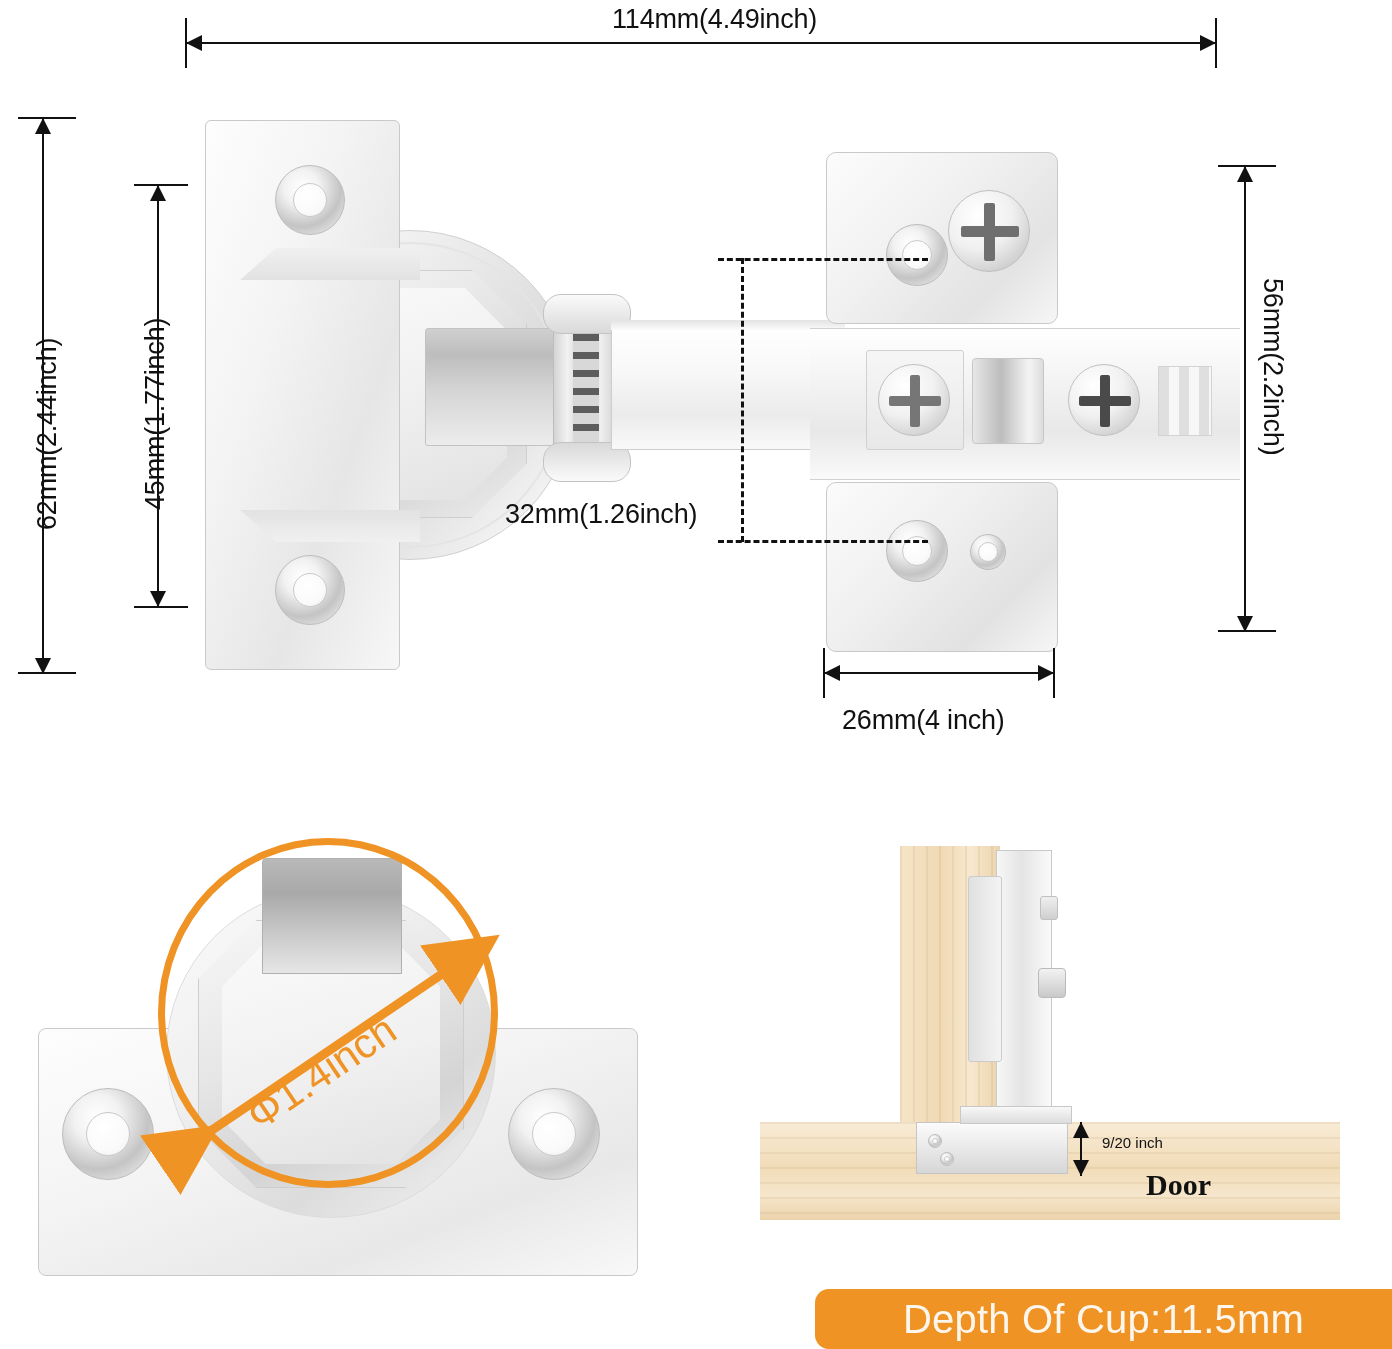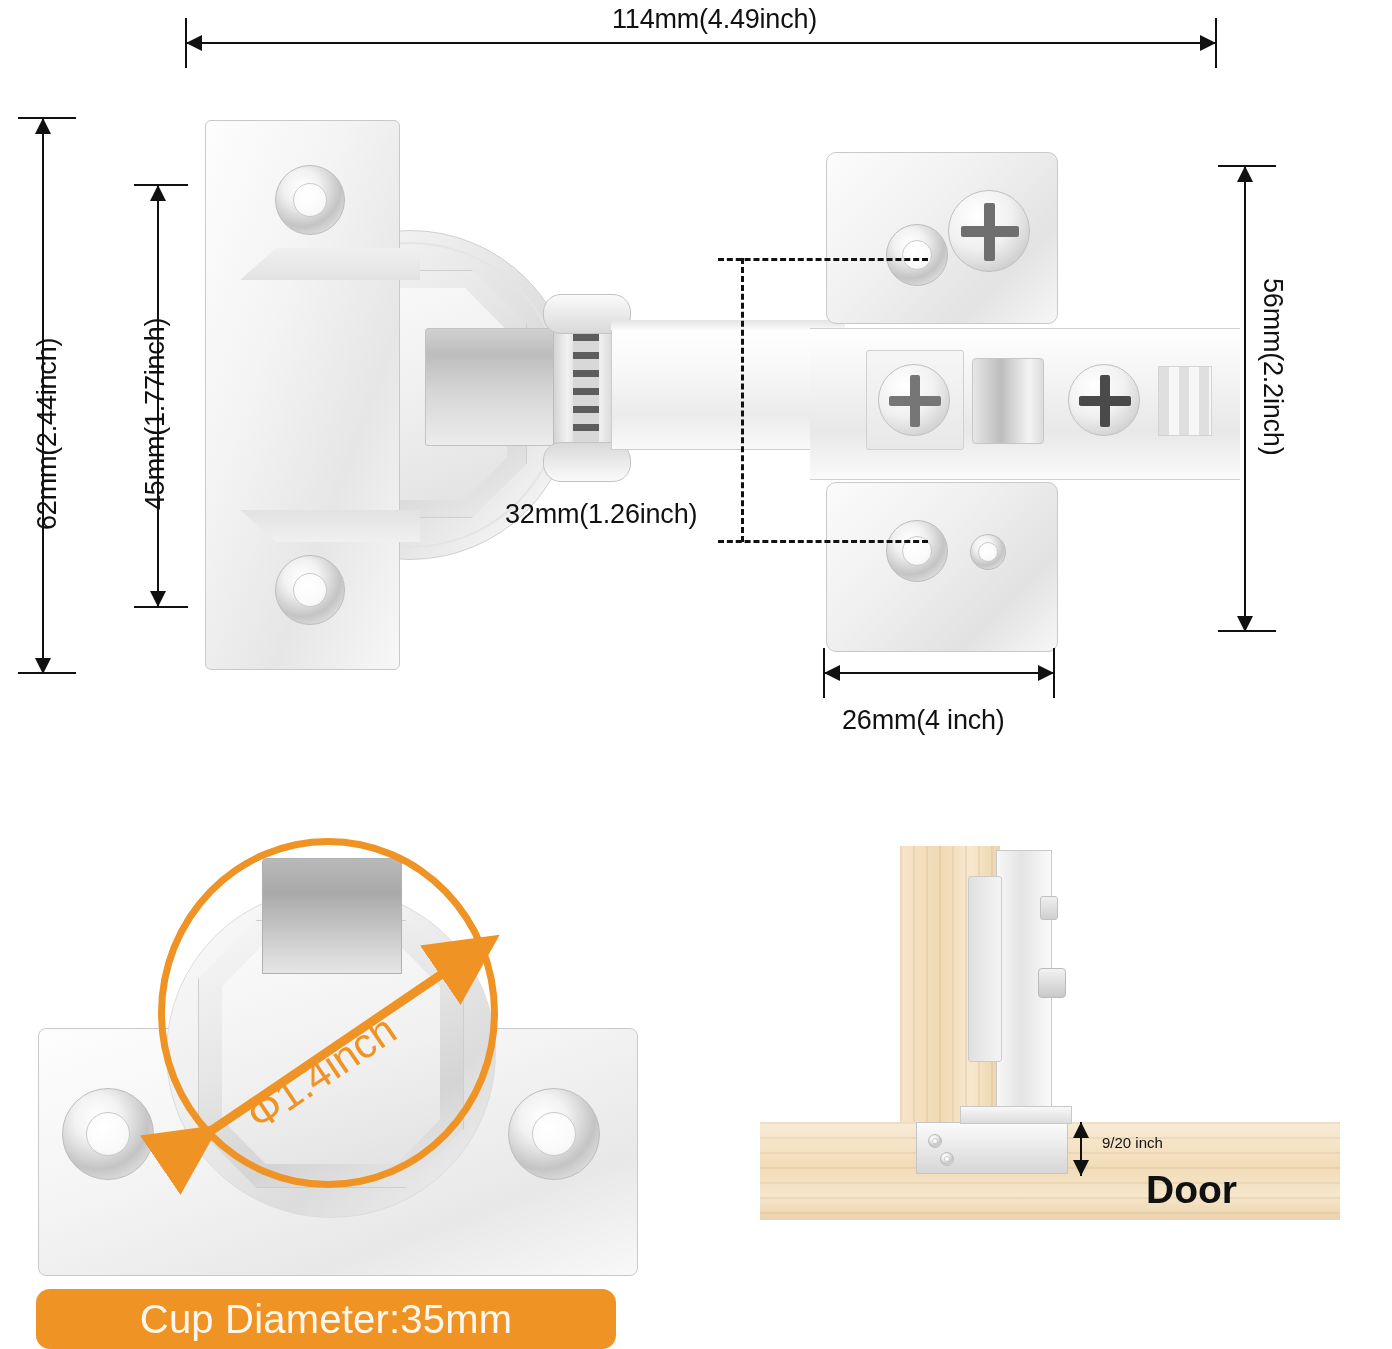--- a/index.html
+++ b/index.html
@@ -351,7 +351,7 @@
     <div class="lbl-bold rot" style="left:268px;top:250px;font-size:38px;">Frame</div>
 
     <div class="abs wood-h" style="left:60px;top:322px;width:580px;height:98px;"></div>
-    <div class="lbl-bold" style="left:446px;top:368px;font-size:39px;">Door</div>
+    <div class="lbl-bold" style="left:446px;top:368px;font-size:30px;font-family:Liberation Serif, serif;">Door</div>
 
     <div class="abs" style="left:296px;top:50px;width:56px;height:282px;
                 background:linear-gradient(to right,#f7f7f7 0%,#e4e4e4 45%,#fafafa 100%);

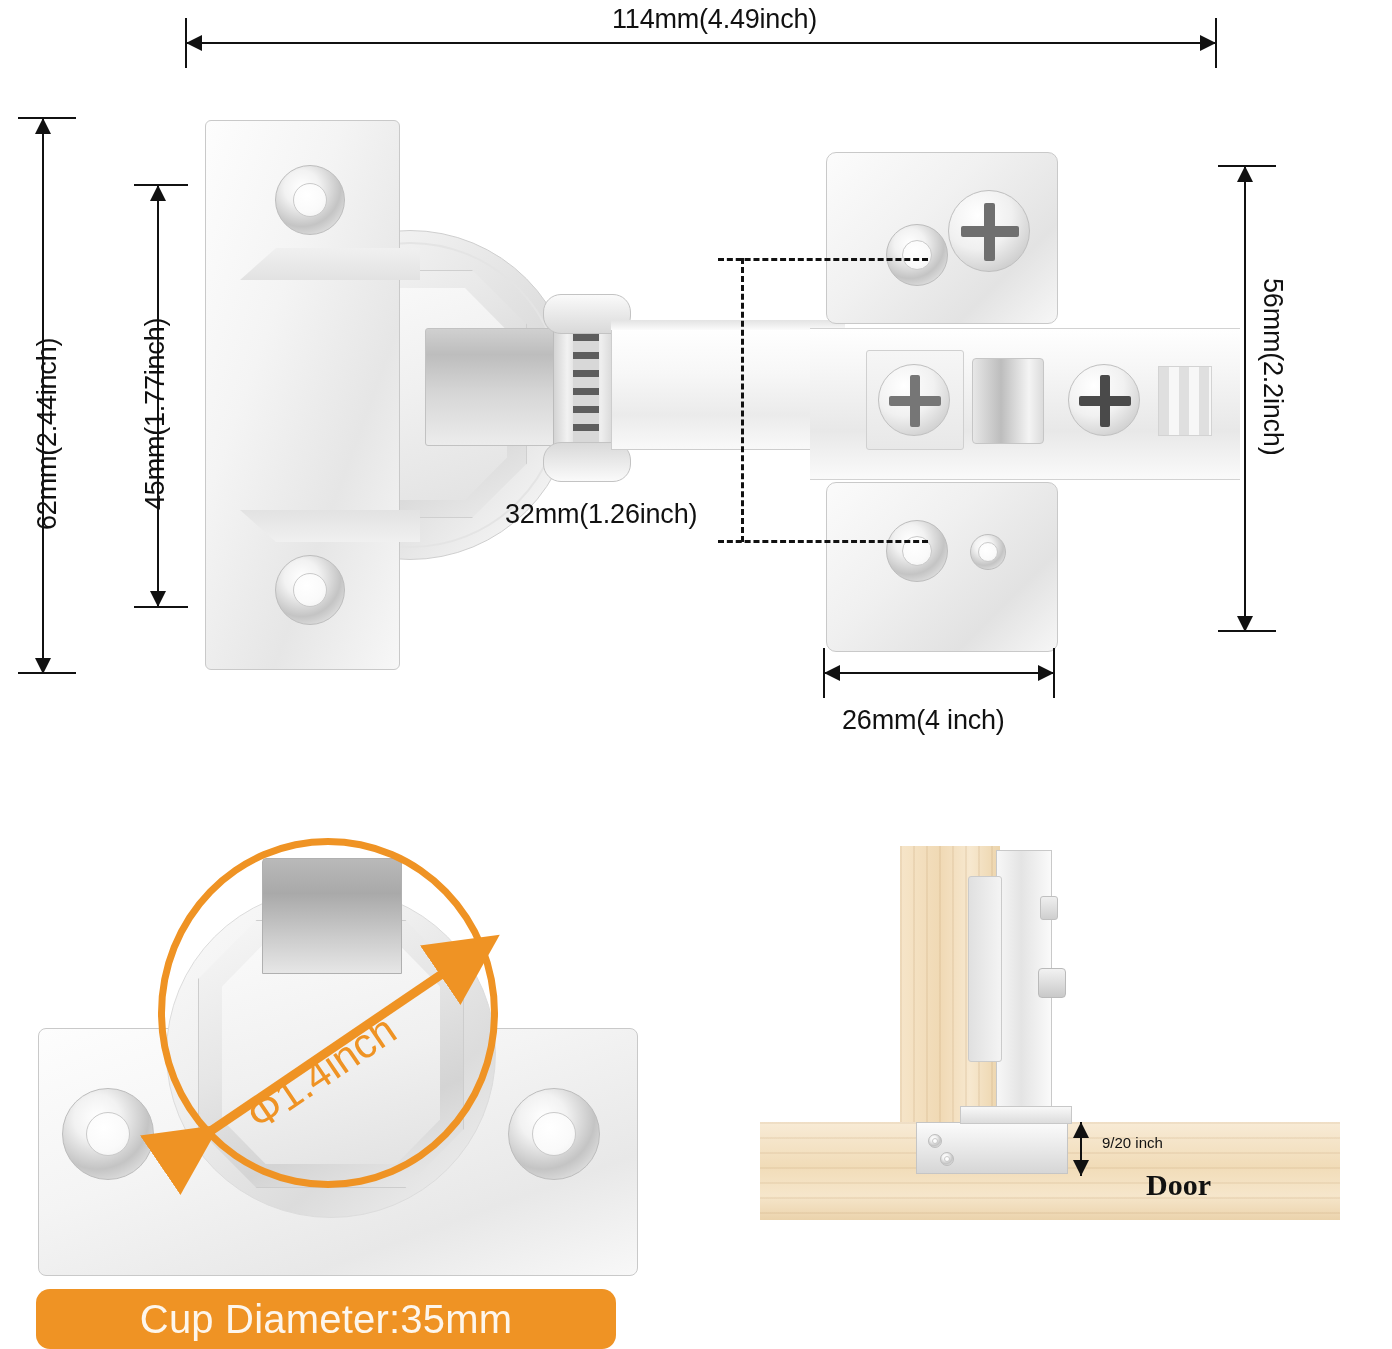--- a/index.html
+++ b/index.html
@@ -341,7 +341,6 @@
 
     <div class="phi-label" style="left:238px;top:300px;transform:rotate(-34deg);transform-origin:0 0;">Φ1.4inch</div>
 
-    <div class="banner abs" style="left:36px;top:489px;width:580px;height:60px;">Cup Diameter:35mm</div>
   </div>
 
   <div class="abs" style="left:700px;top:800px;width:692px;height:549px;">

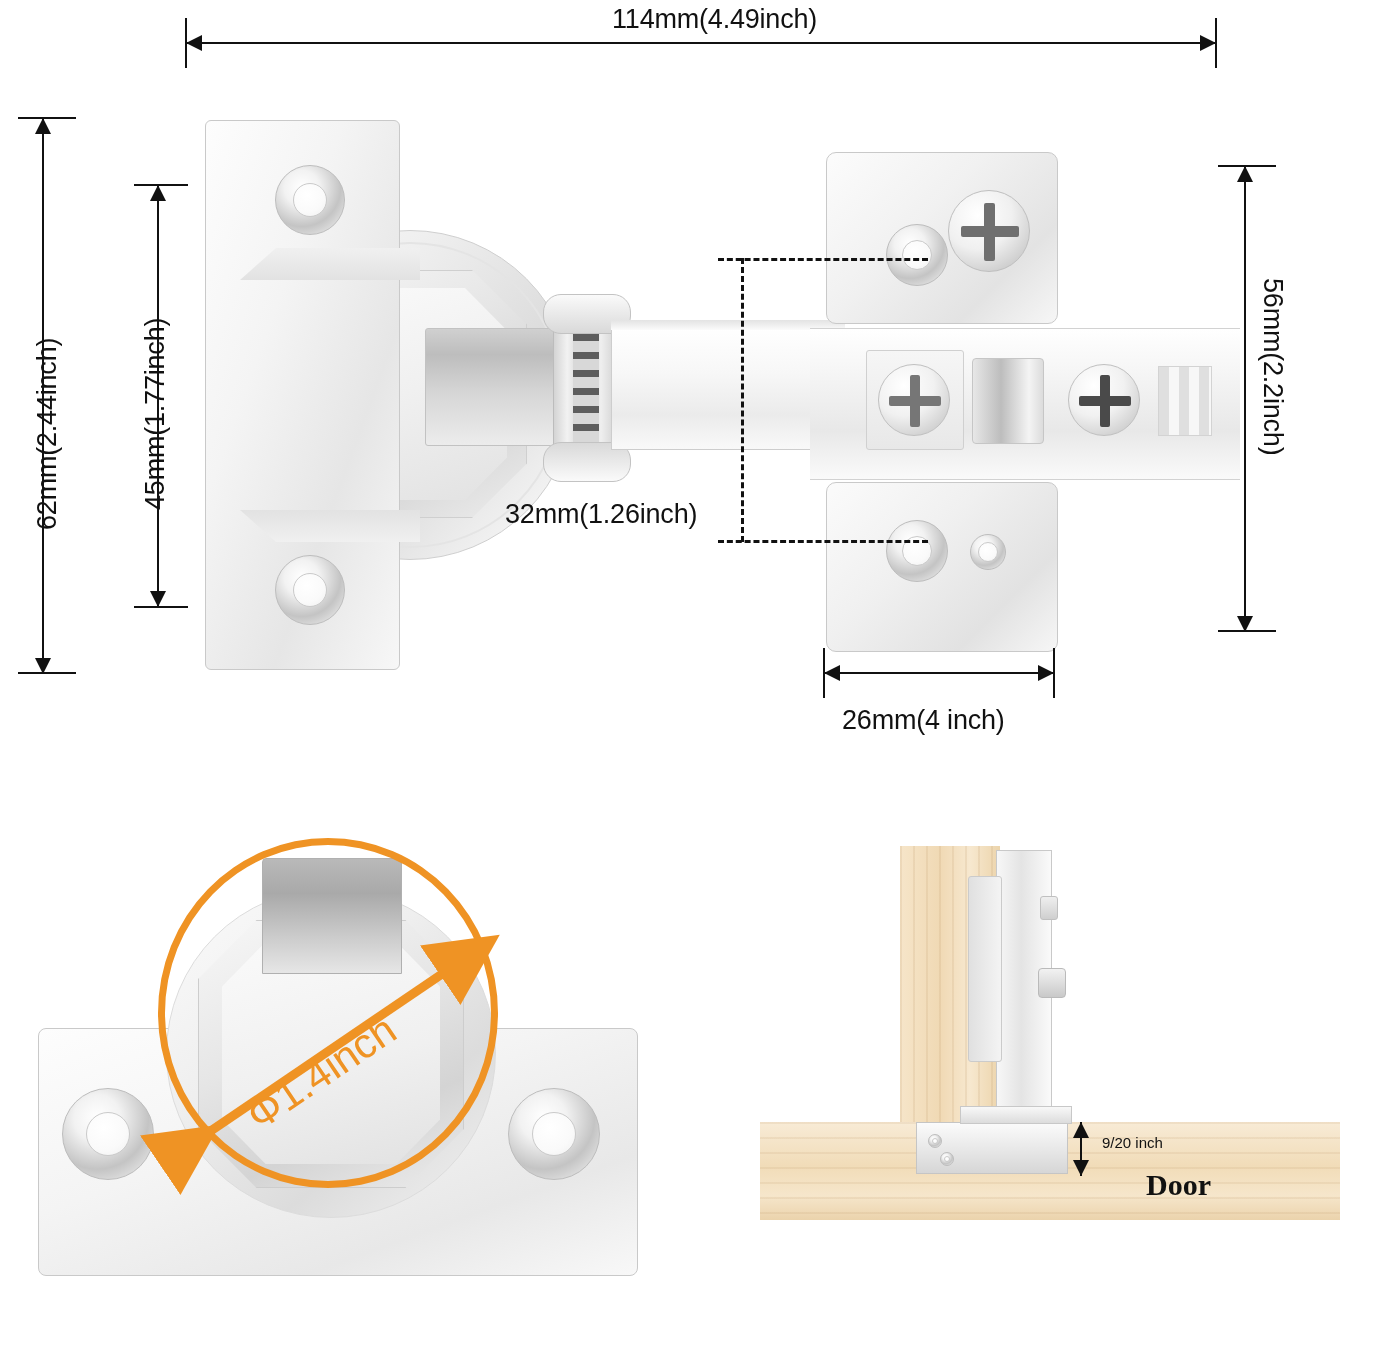--- a/index.html
+++ b/index.html
@@ -382,6 +382,7 @@
     </div>
     <div class="small-dim" style="left:402px;top:334px;">9/20 inch</div>
 
+    <div class="banner abs" style="left:115px;top:489px;width:577px;height:60px;border-radius:14px 0 0 14px;">Depth Of Cup:11.5mm</div>
   </div>
 
 </div>

